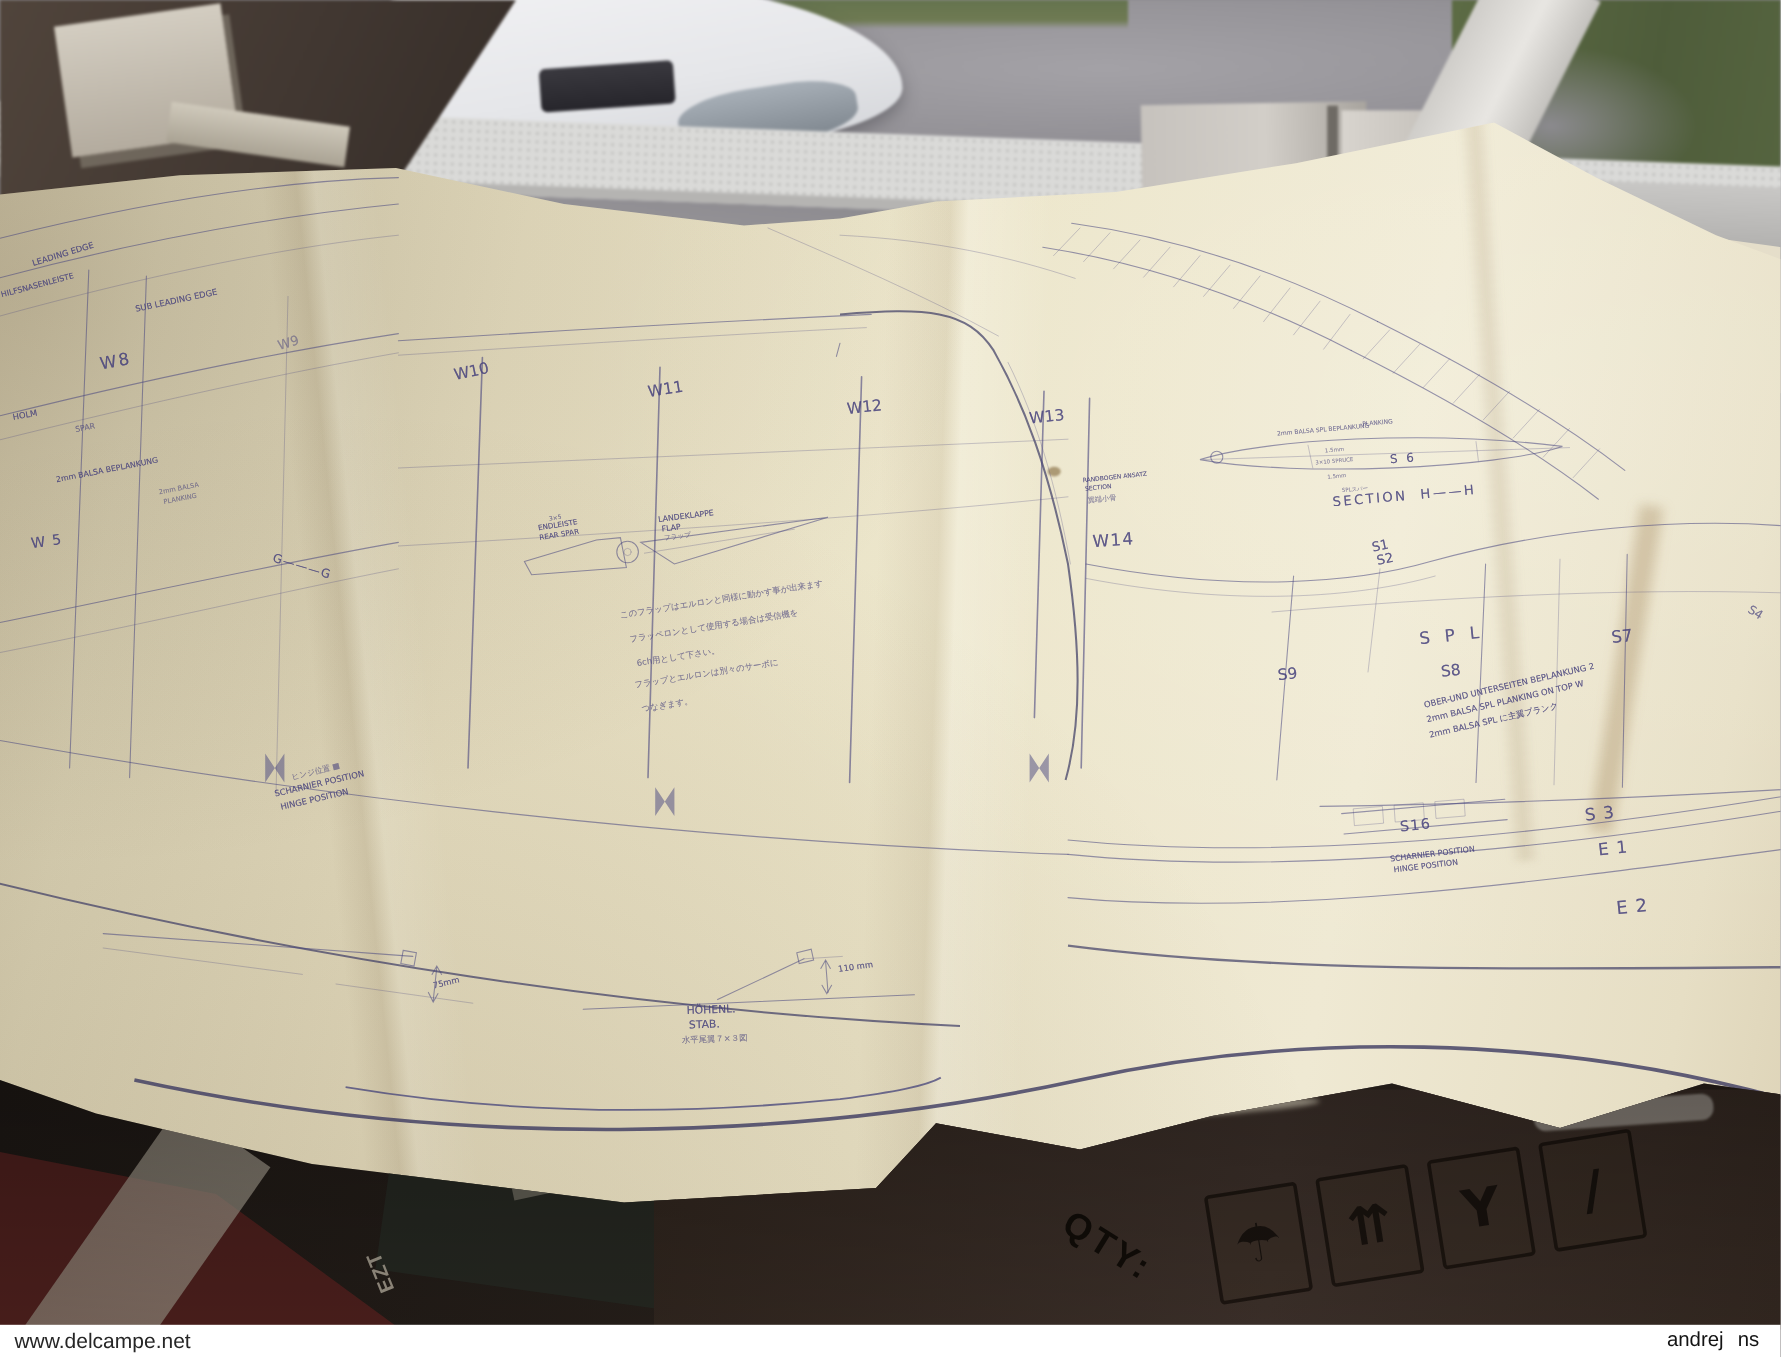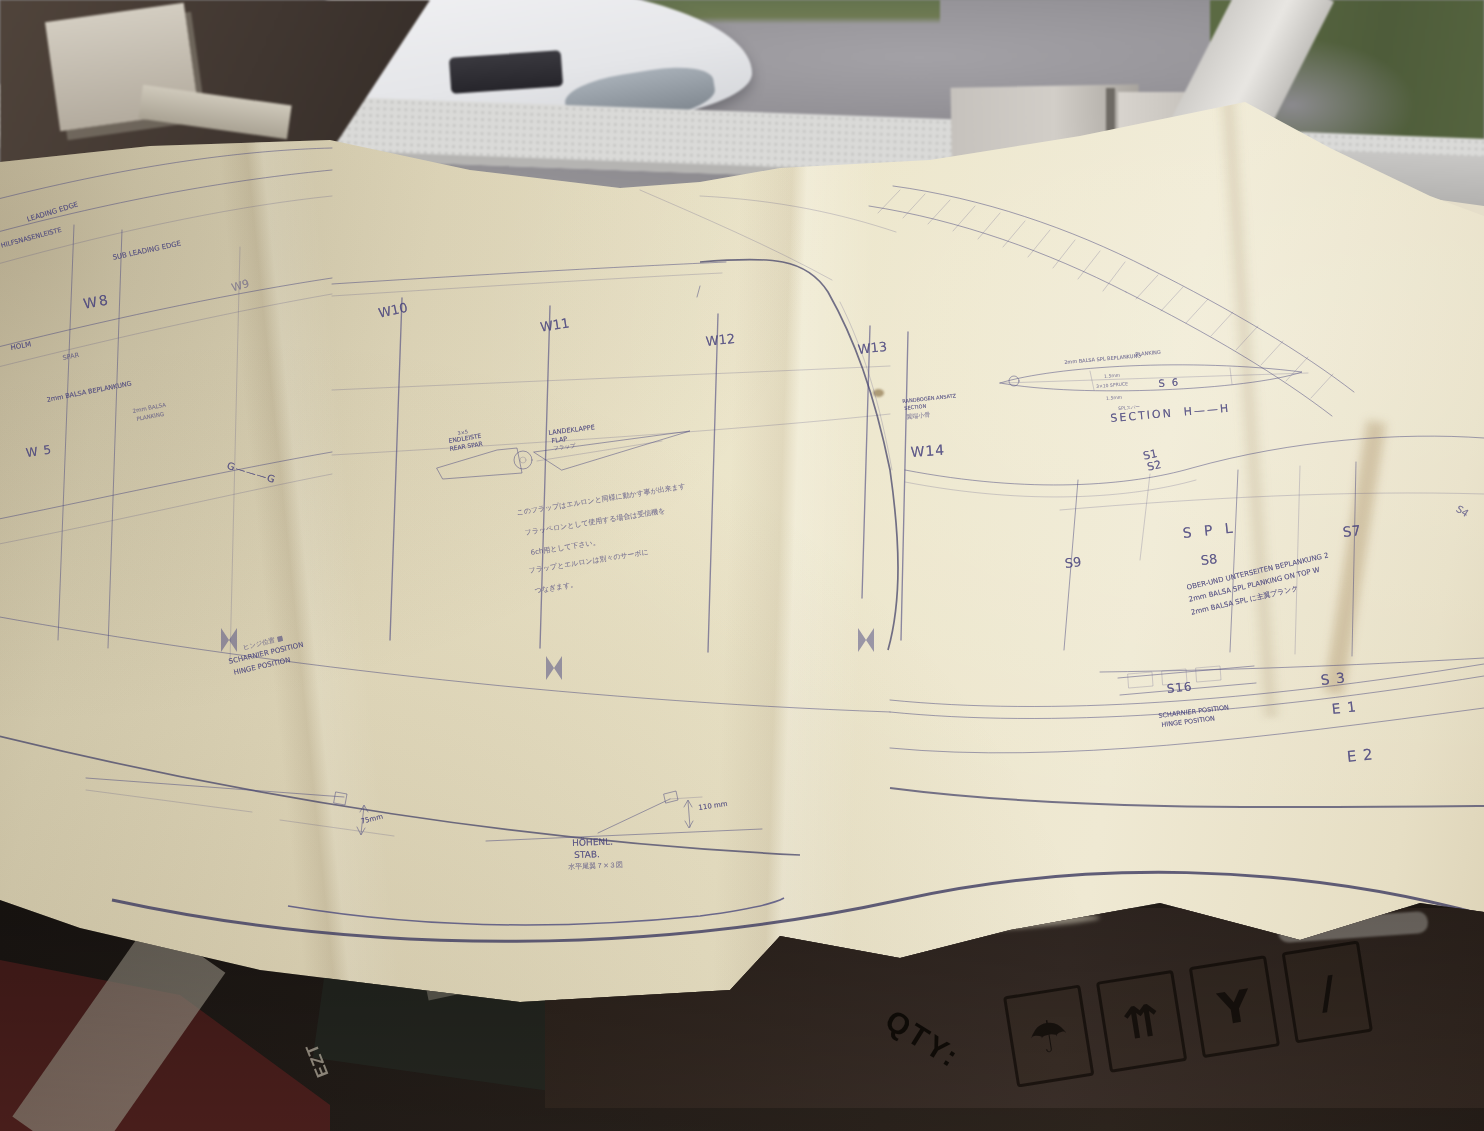--- a/index.html
+++ b/index.html
@@ -310,6 +310,10 @@
     <div class="abs" style="left:0;top:0;width:1484px;height:231px;background:linear-gradient(rgba(0,0,0,.35),rgba(0,0,0,.15));"></div>
   </div>
 
+  <div id="watermark-bar">
+    <span class="abs" style="left:12px;top:3px;font-size:17.5px;color:#262626;">www.delcampe.net</span>
+    <span class="abs" style="right:18px;top:3px;font-size:17px;color:#141414;word-spacing:7px;">andrej ns</span>
+  </div>
 
 </div>
 

